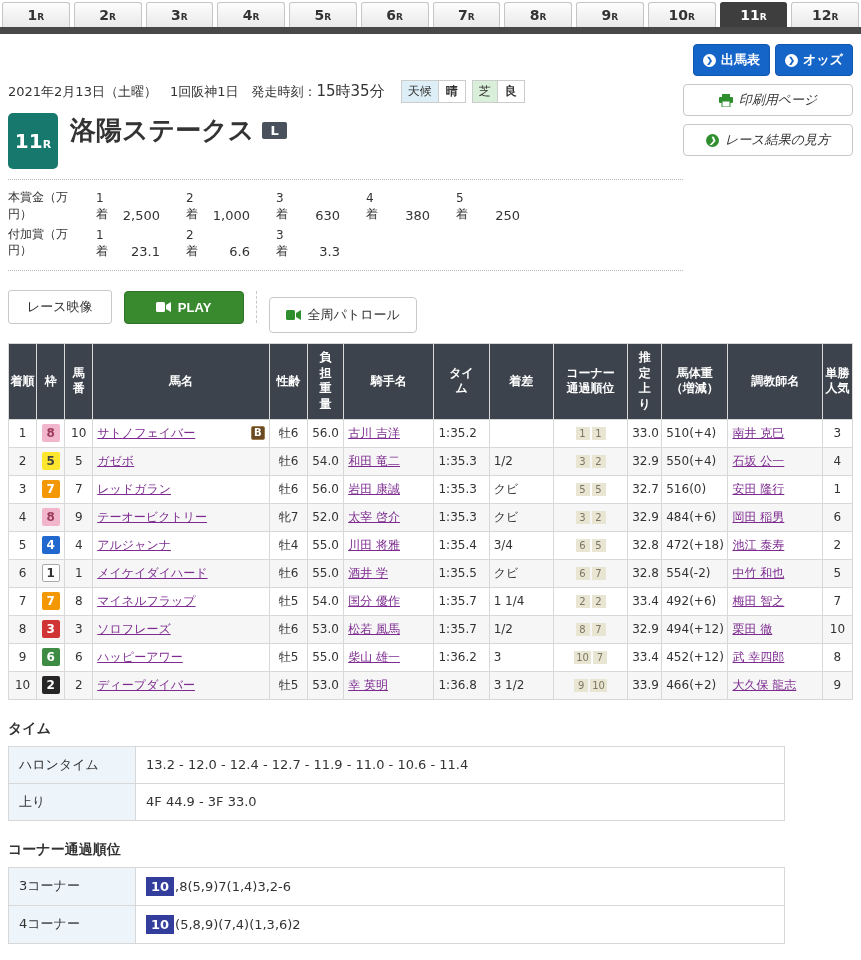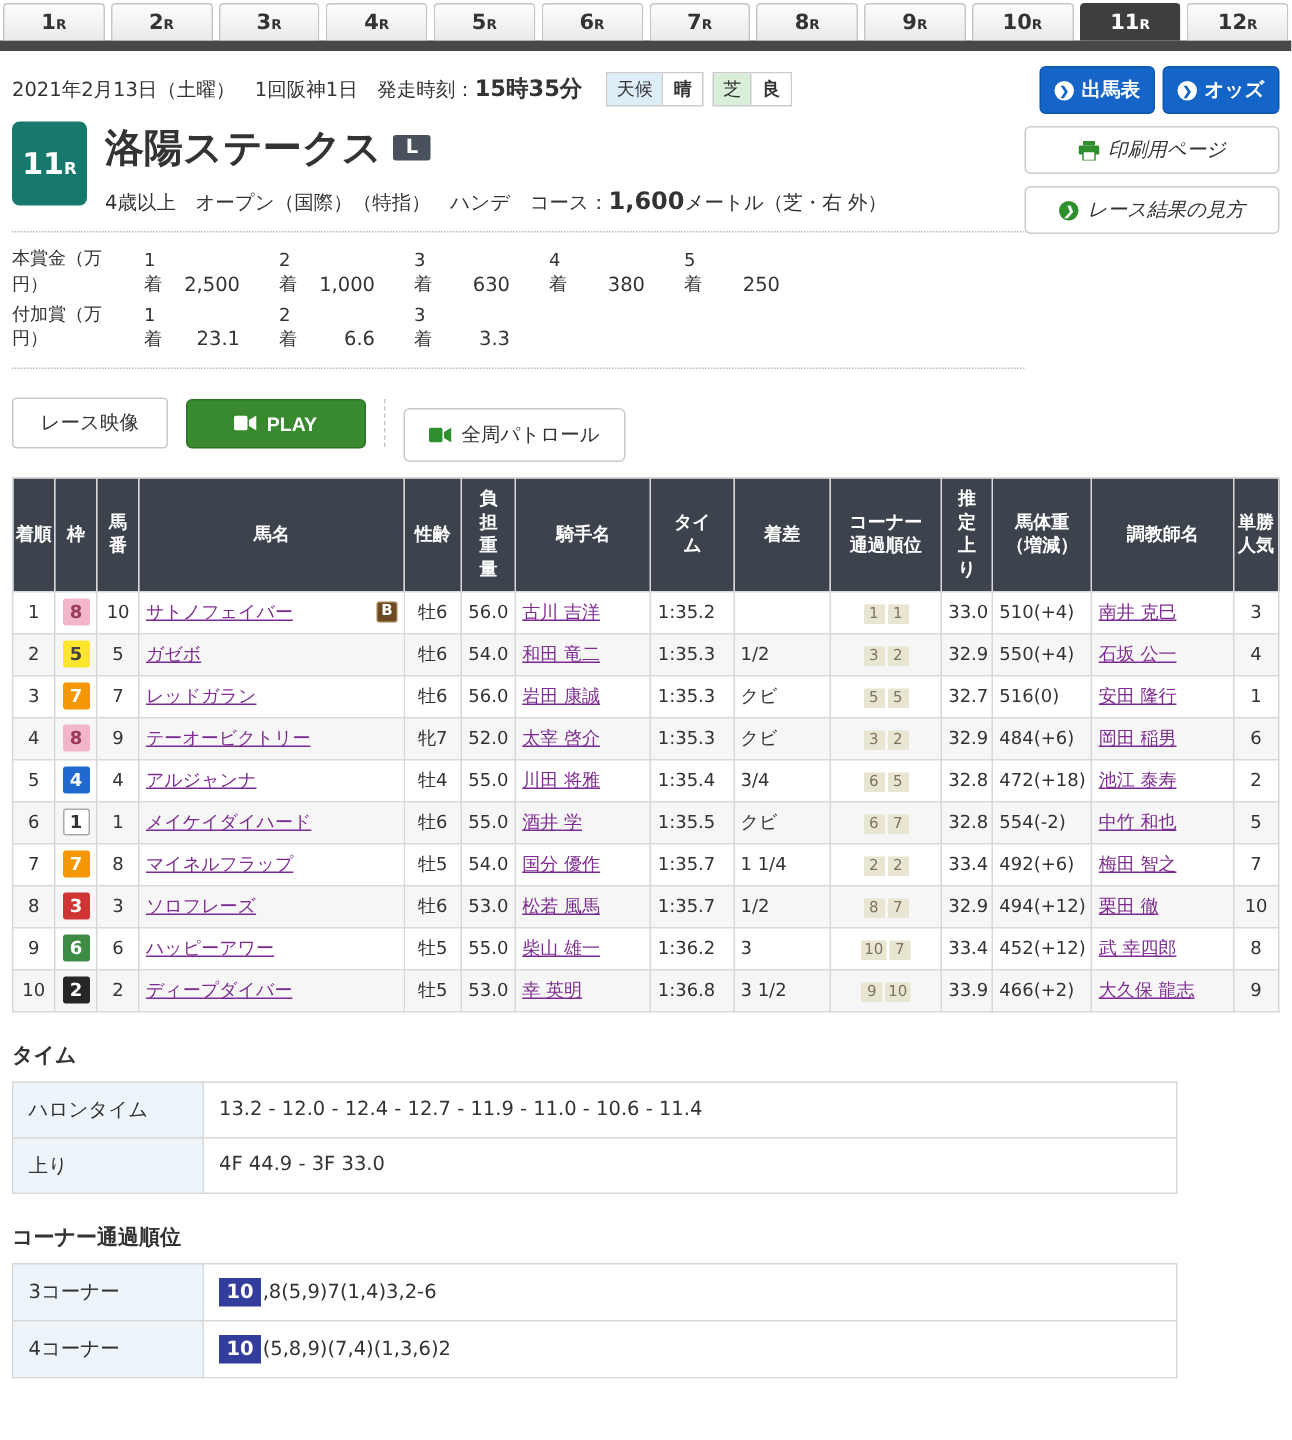--- a/index.html
+++ b/index.html
@@ -19,7 +19,7 @@
 
   
   .head-row { display: flex; }
-  .head-left { flex: 1; }
+  .head-left { flex: 1; margin-top: 32px; }
   .head-right { width: 170px; padding-top: 2px; }
   .date-line { padding: 6px 0 8px 0; font-size: 13px; color: #333; display: flex; align-items: center; flex-wrap: wrap; }
   .start-time { font-weight: bold; font-size: 15px; margin-right: 10px; }

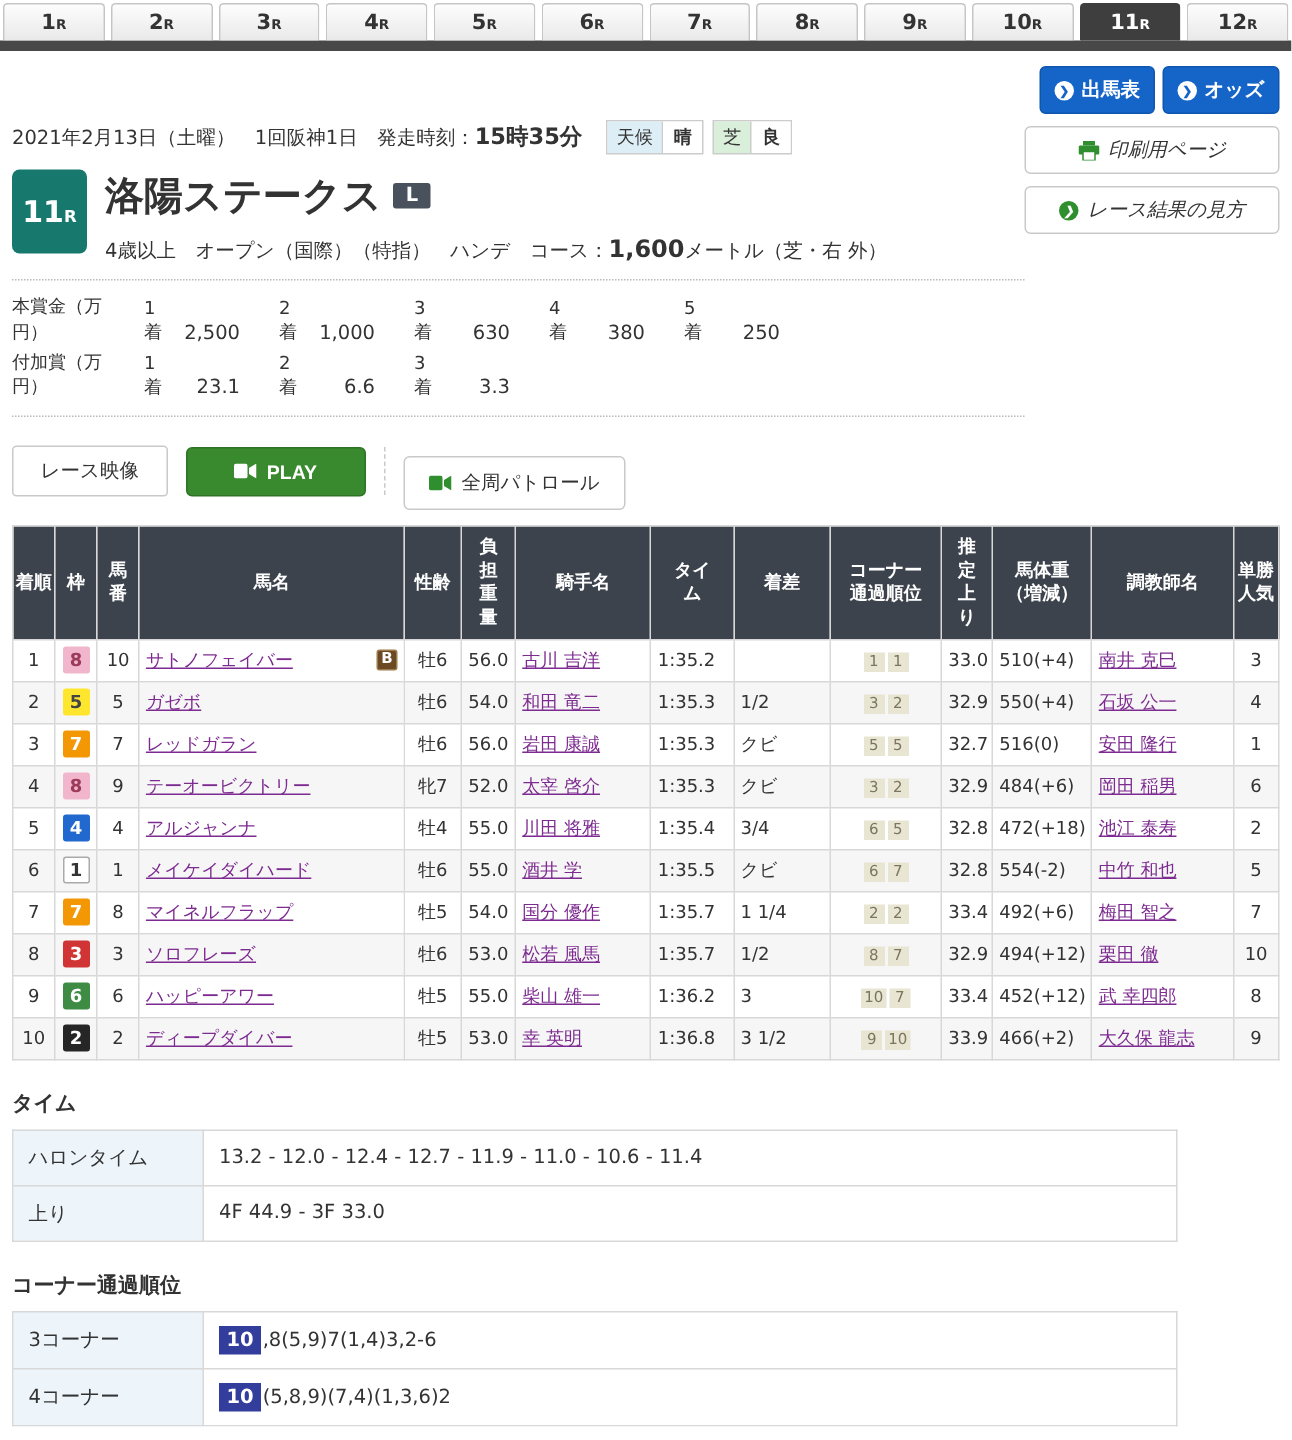--- a/index.html
+++ b/index.html
@@ -22,7 +22,7 @@
   .head-left { flex: 1; margin-top: 32px; }
   .head-right { width: 170px; padding-top: 2px; }
   .date-line { padding: 6px 0 8px 0; font-size: 13px; color: #333; display: flex; align-items: center; flex-wrap: wrap; }
-  .start-time { font-weight: bold; font-size: 15px; margin-right: 10px; }
+  .start-time { font-weight: normal; font-size: 15px; margin-right: 10px; }
   .wchip { display: inline-flex; border: 1px solid #ccc; margin-left: 6px; font-size: 12px; }
   .wchip .k { padding: 2px 6px; }
   .wchip .v { padding: 2px 7px; background: #fff; border-left: 1px solid #ccc; font-weight: bold; }

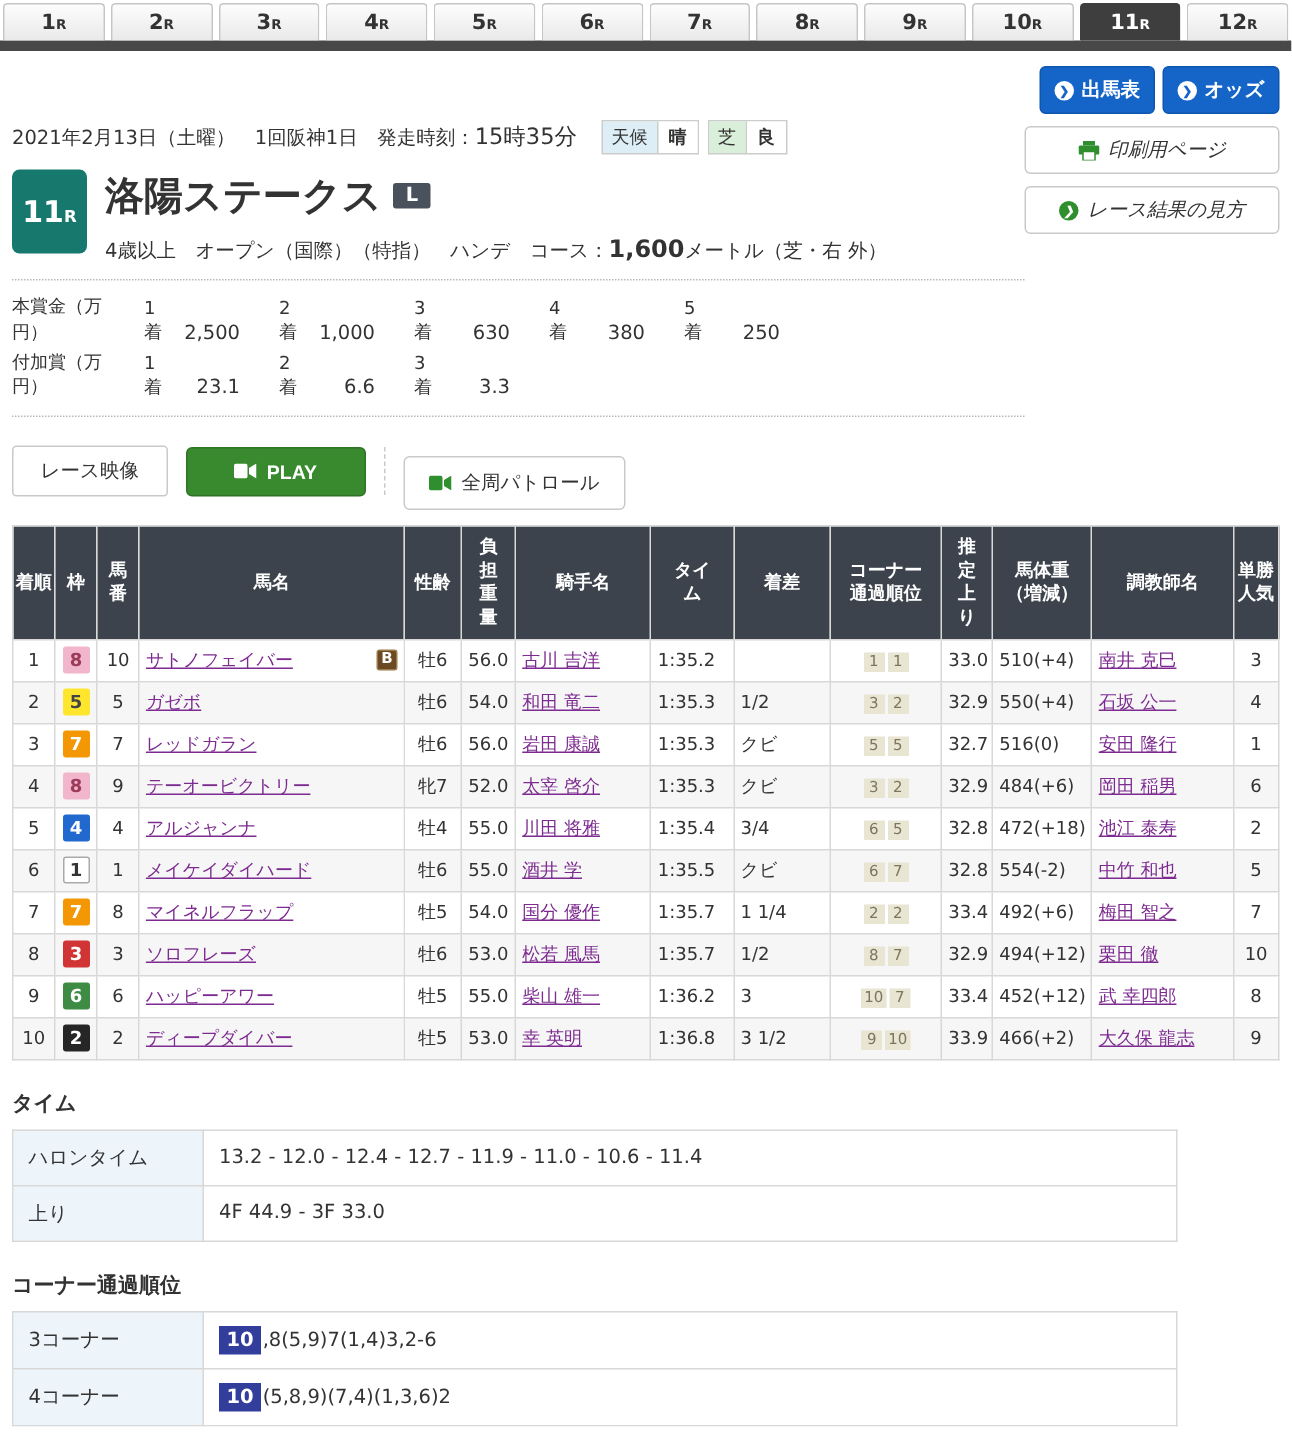--- a/index.html
+++ b/index.html
@@ -194,9 +194,6 @@
               <span class="race-name">洛陽ステークス</span>
               <span class="grade-badge">L</span>
             </div>
-            <div class="conditions">
-              <span>4歳以上　オープン（国際）（特指）　ハンデ　コース：</span><span class="dist">1,600</span><span>メートル（芝・右 外）</span>
-            </div>
           </div>
         </div>
 

